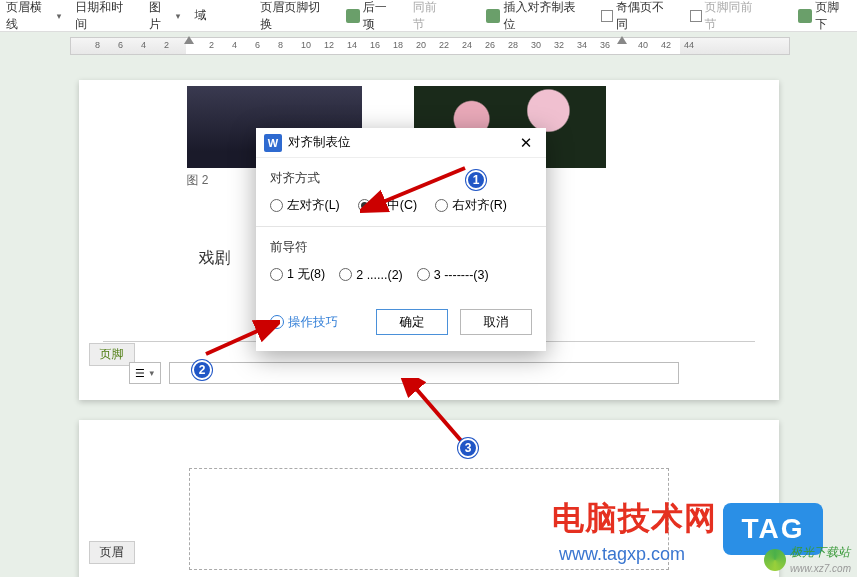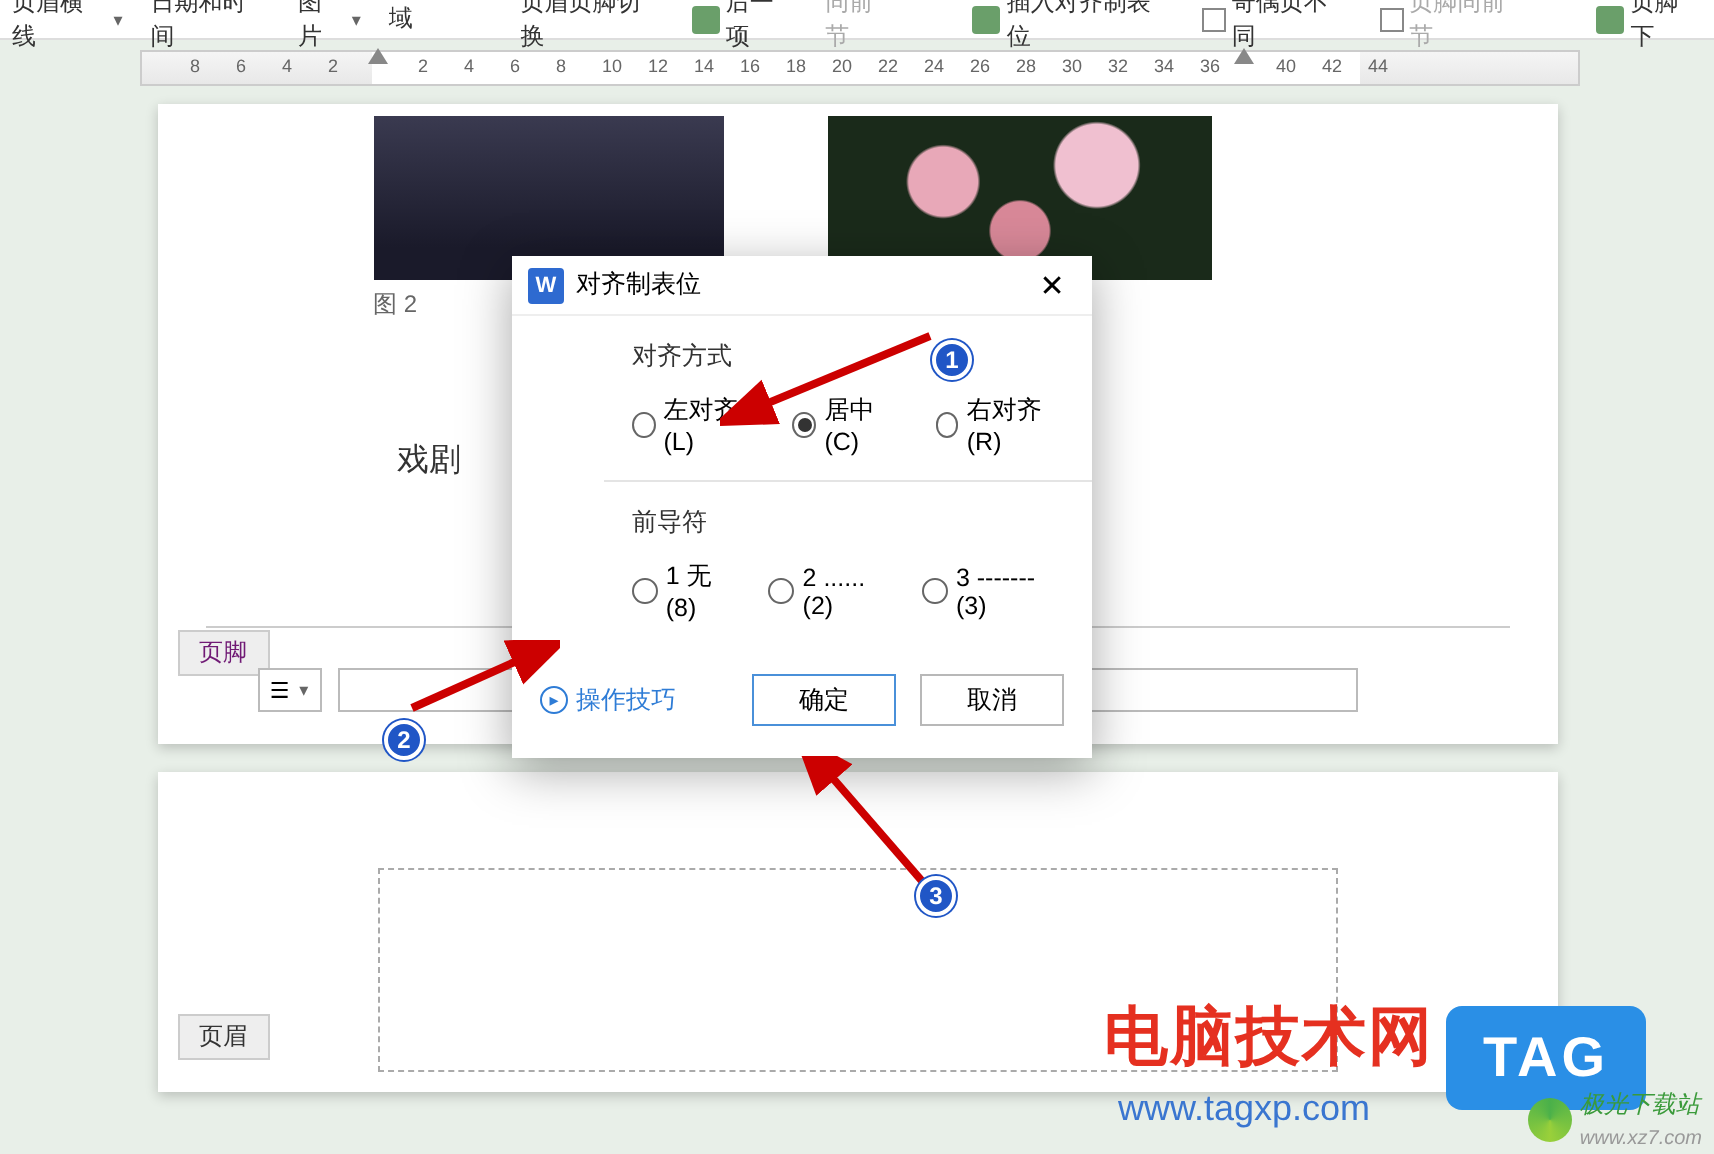--- a/index.html
+++ b/index.html
@@ -5,7 +5,7 @@
 * { margin: 0; padding: 0; box-sizing: border-box; font-family: "Microsoft YaHei", sans-serif; }
 body { background: #e8efe8; width: 857px; height: 577px; overflow: hidden; position: relative; }
 
-.toolbar { background: #fff; height: 20px; display: flex; align-items: center; padding: 0 6px; font-size: 12px; gap: 14px; border-bottom: 1px solid #ddd; }
+.toolbar { background: #fff; height: 32px; display: flex; align-items: center; padding: 0 6px; font-size: 12px; gap: 14px; border-bottom: 1px solid #ddd; }
 .toolbar-item { display: flex; align-items: center; gap: 3px; color: #333; cursor: pointer; }
 .toolbar-item.disabled { color: #aaa; }
 .chev { font-size: 9px; color: #666; }

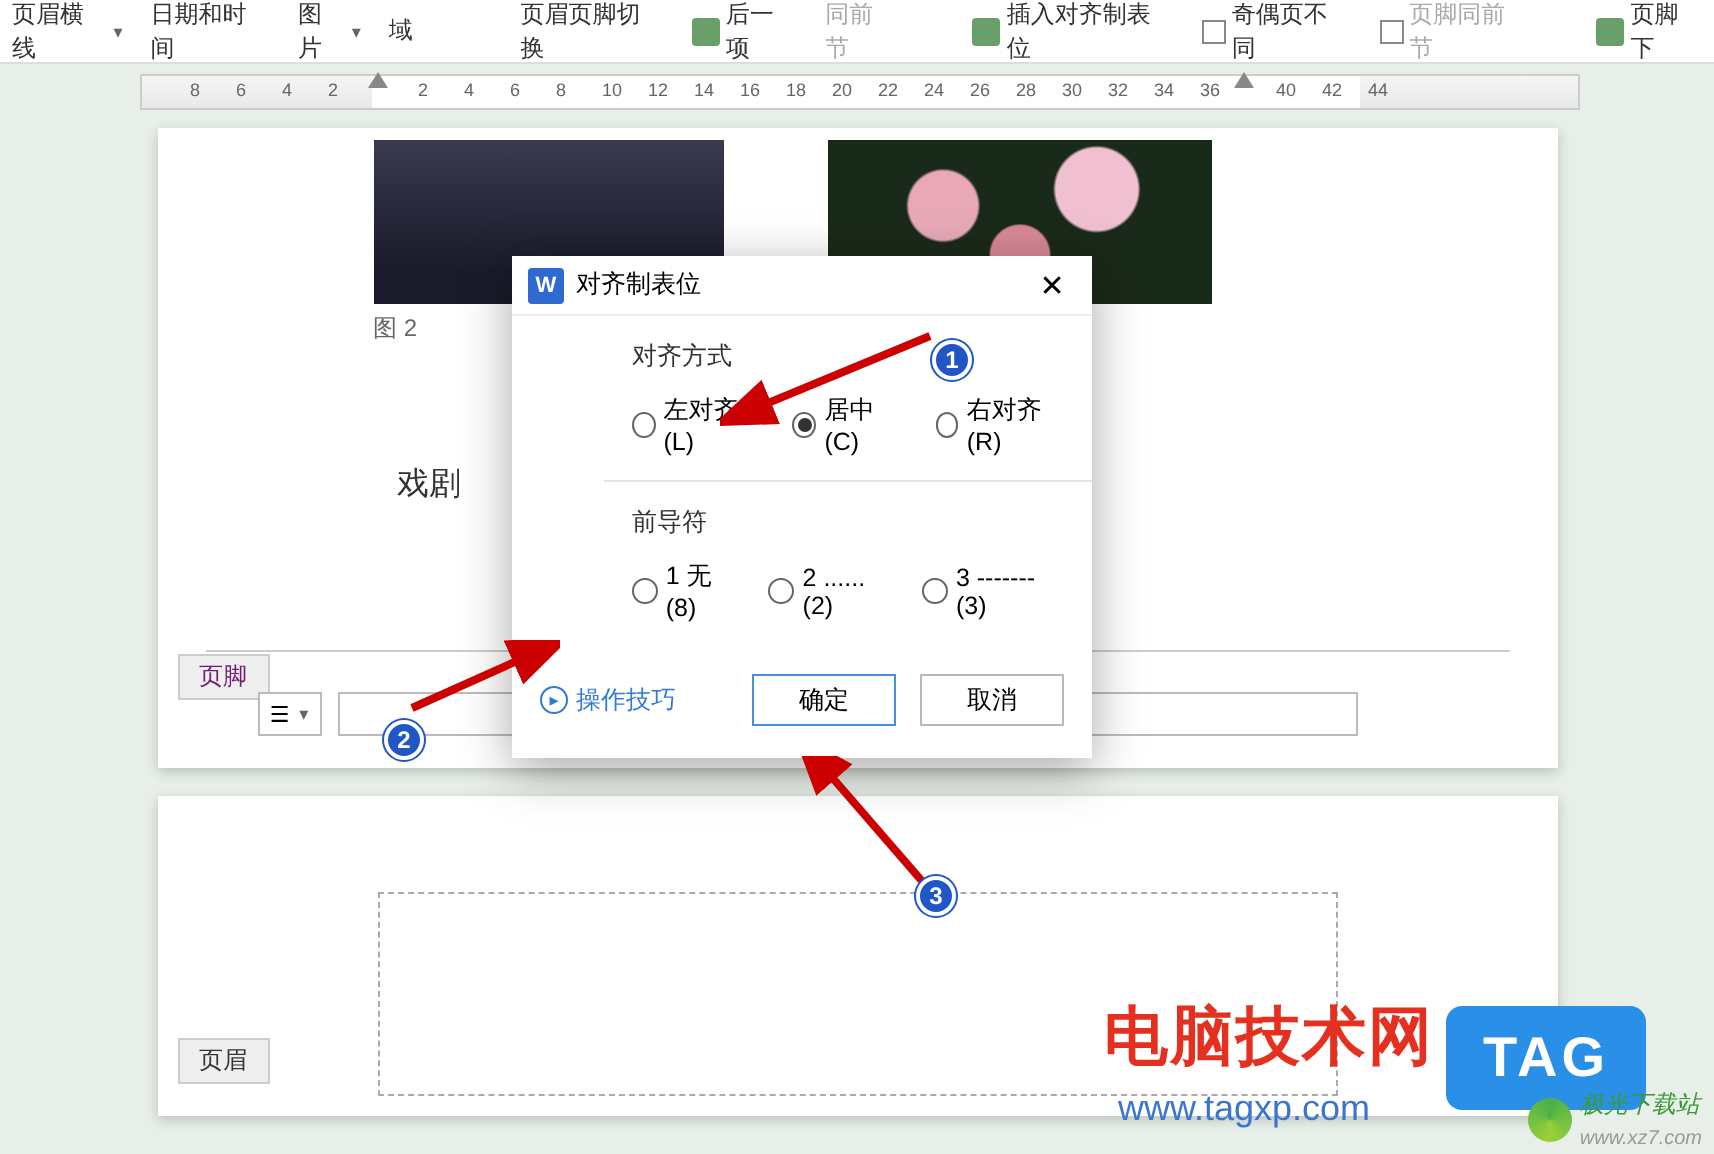--- a/index.html
+++ b/index.html
@@ -18,7 +18,7 @@
 .ruler-white { position: absolute; left: 115px; width: 494px; top: 0; bottom: 0; background: #fff; }
 .ruler-pointer { position: absolute; top: -2px; width: 0; height: 0; border-left: 5px solid transparent; border-right: 5px solid transparent; border-bottom: 8px solid #888; }
 
-.page { background: #fff; margin: 4px auto; width: 700px; min-height: 320px; box-shadow: 0 2px 6px rgba(0,0,0,0.2); position: relative; padding: 12px 20px; }
+.page { background: #fff; margin: 20px auto; width: 700px; min-height: 320px; box-shadow: 0 2px 6px rgba(0,0,0,0.2); position: relative; padding: 12px 20px; }
 .page2 { background: #fff; margin: 14px auto 0; width: 700px; height: 160px; box-shadow: 0 2px 6px rgba(0,0,0,0.2); position: relative; padding: 12px 20px; }
 
 .img-placeholder { position: absolute; background: #2a2a3a; }

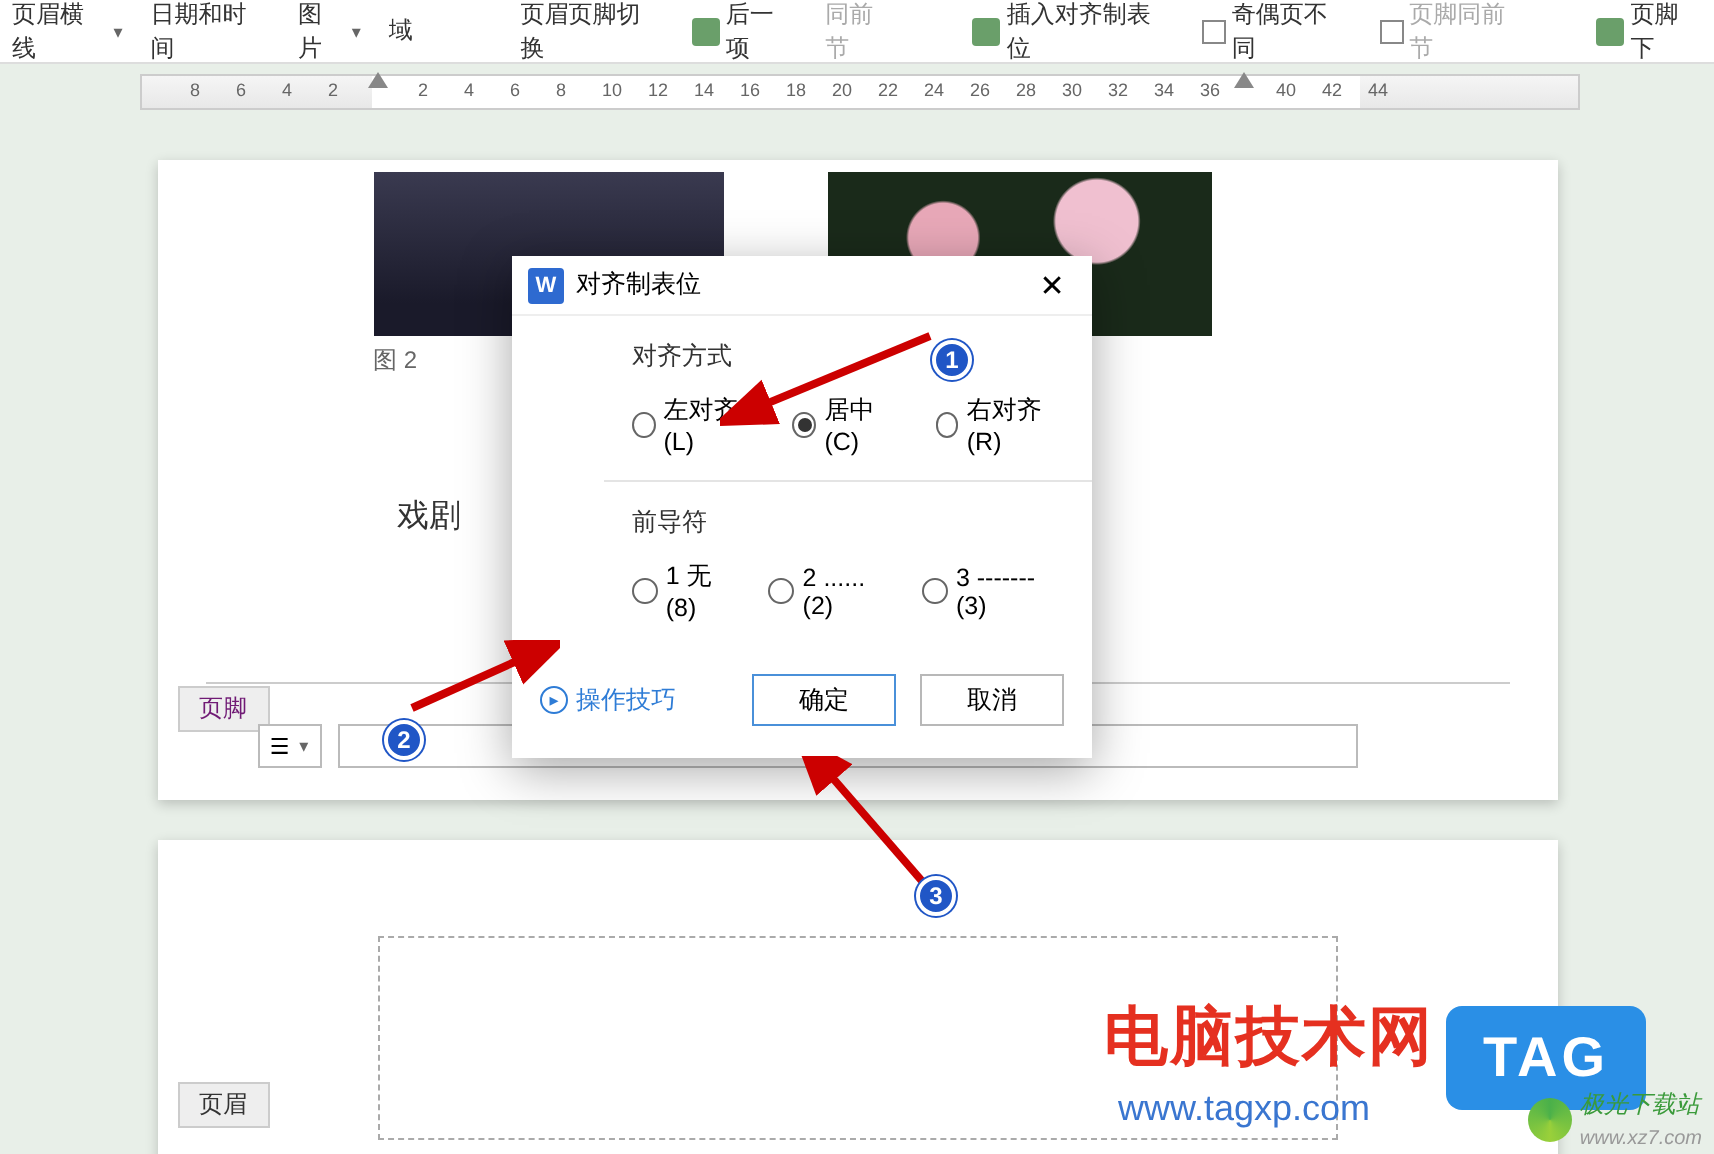--- a/index.html
+++ b/index.html
@@ -42,7 +42,7 @@
 .dlg-title { height: 30px; display: flex; align-items: center; padding: 0 8px; border-bottom: 1px solid #eee; }
 .dlg-ico { width: 18px; height: 18px; background: #2e6ad0; color: #fff; display: flex; align-items: center; justify-content: center; font-size: 11px; font-weight: bold; border-radius: 2px; margin-right: 6px; }
 .dlg-close { margin-left: auto; width: 24px; height: 24px; display: flex; align-items: center; justify-content: center; cursor: pointer; font-size: 15px; }
-.dlg-body { padding: 12px 14px 6px; margin-left: 46px; }
+.dlg-body { padding: 12px 14px 6px; }
 .grp-title { margin-bottom: 10px; color: #333; }
 .radio-row { display: flex; gap: 18px; align-items: center; margin-bottom: 12px; }
 .radio-row2 { display: flex; gap: 14px; align-items: center; margin-bottom: 10px; }

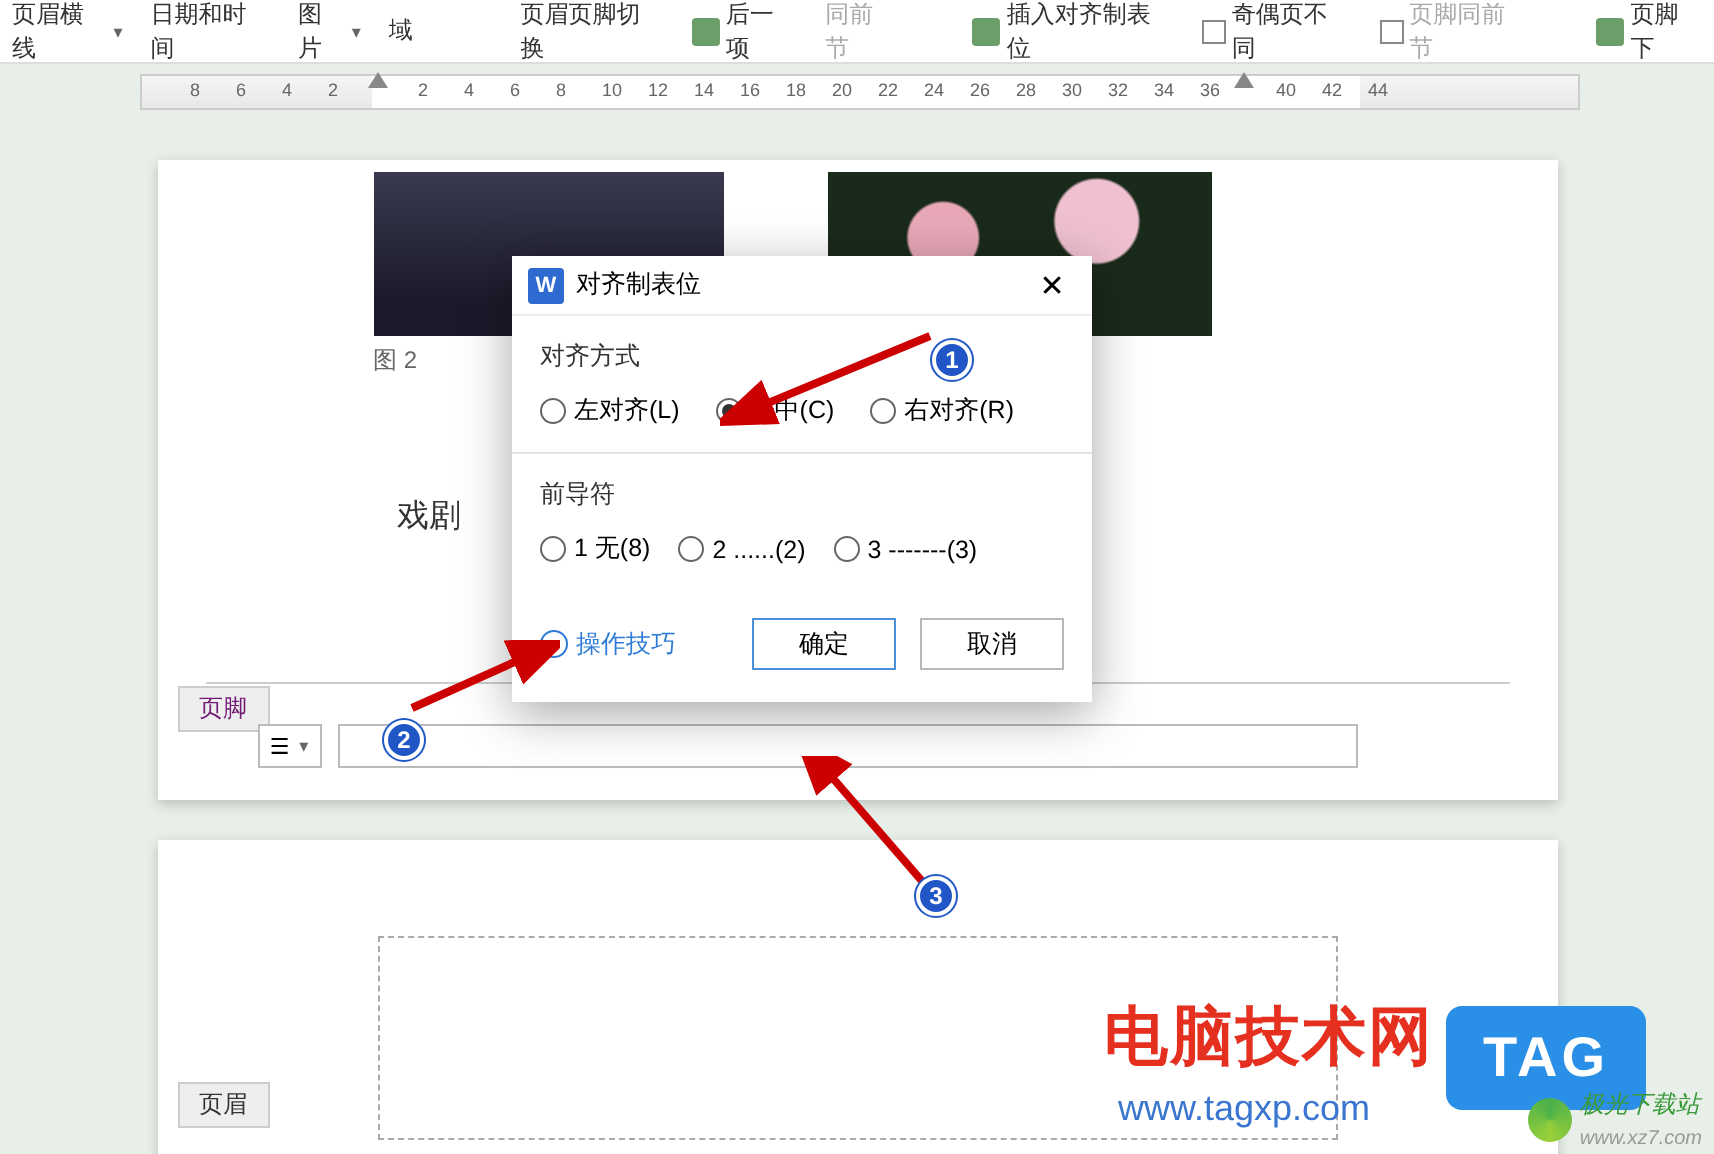--- a/index.html
+++ b/index.html
@@ -28,7 +28,7 @@
 
 .body-text { position: absolute; left: 120px; top: 168px; font-size: 16px; color: #333; }
 
-.footer-tag { position: absolute; left: 10px; bottom: 34px; background: #eee; border: 1px solid #ccc; padding: 2px 10px; font-size: 12px; color: #701a75; }
+.footer-tag { position: absolute; left: 10px; bottom: 34px; background: #eee; border: 1px solid #ccc; padding: 2px 10px; font-size: 12px; color: #4d7c0f; }
 .footer-line { position: absolute; left: 24px; right: 24px; bottom: 58px; height: 1px; border-top: 1px solid #ccc; }
 .footer-input-row { position: absolute; left: 50px; right: 100px; bottom: 14px; height: 26px; display: flex; align-items: center; gap: 8px; }
 .combo { width: 32px; height: 22px; border: 1px solid #bbb; background: #fff; display: flex; align-items: center; justify-content: space-around; font-size: 11px; padding: 0 3px; }

